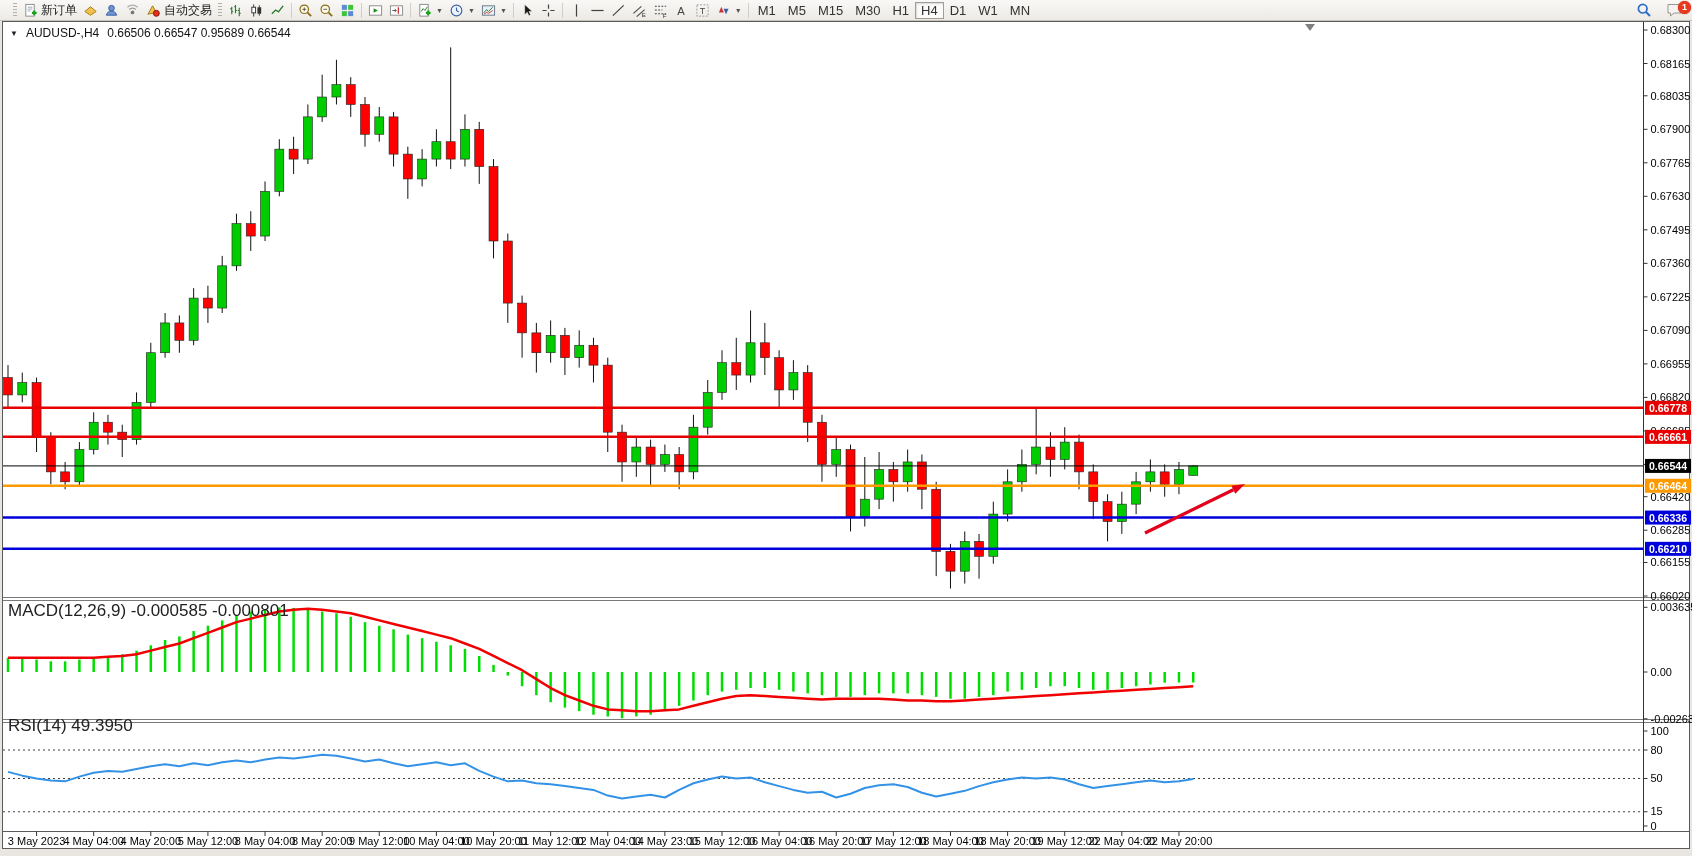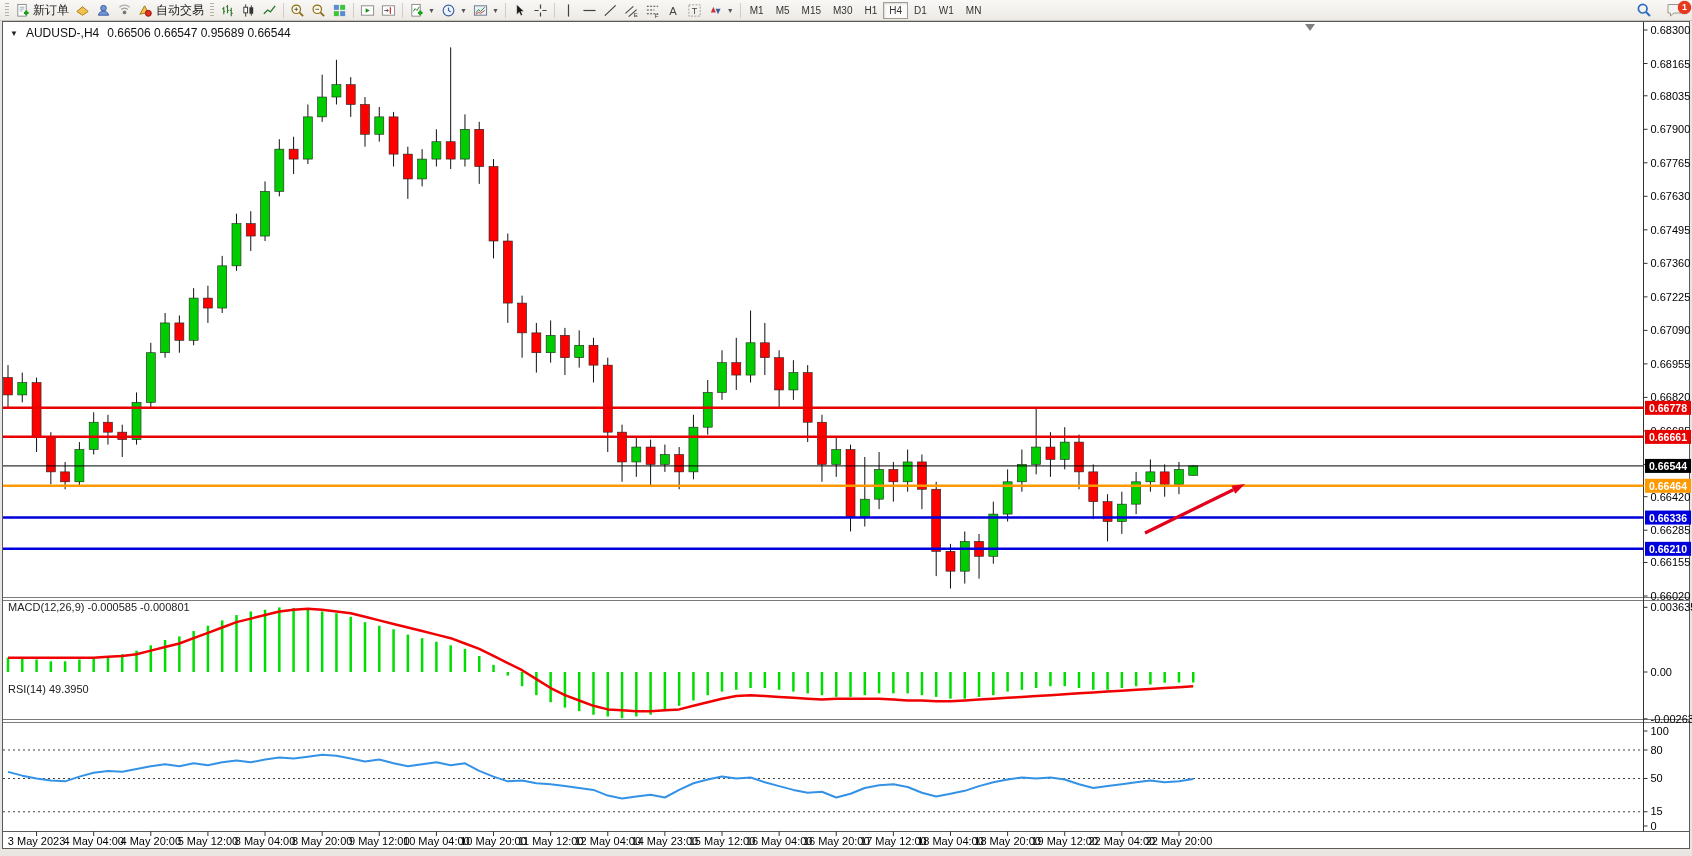--- a/index.html
+++ b/index.html
@@ -5,7 +5,7 @@
   html,body{margin:0;padding:0}
   body{width:1692px;height:856px;background:#e9e6e1;font-family:"Liberation Sans",sans-serif;position:relative;overflow:hidden}
   
-  .toolbar{position:absolute;top:0;left:0;right:0;height:20px;background:linear-gradient(#f9f8f6,#edeae5);border-bottom:1px solid #c8c4bd;display:flex;align-items:center;padding:0 2px;z-index:10}
+  .toolbar{position:absolute;top:0;left:0;right:0;height:20px;background:linear-gradient(#f9f8f6,#edeae5);border-bottom:1px solid #c8c4bd;display:flex;align-items:center;padding:0 10px;z-index:10}
   .grip{width:4px;height:14px;margin:0 3px;background:repeating-linear-gradient(to bottom,#b5b1a9 0 1px,rgba(0,0,0,0) 1px 3px)}
   .tb-sep{width:1px;height:15px;background:#d2cec7;margin:0 3px}
   .tb-btn{height:18px;min-width:20px;border:1px solid rgba(0,0,0,0);background:none;display:inline-flex;align-items:center;justify-content:center;gap:3px;font-size:12px;color:#222;padding:0 2px;font-family:inherit}

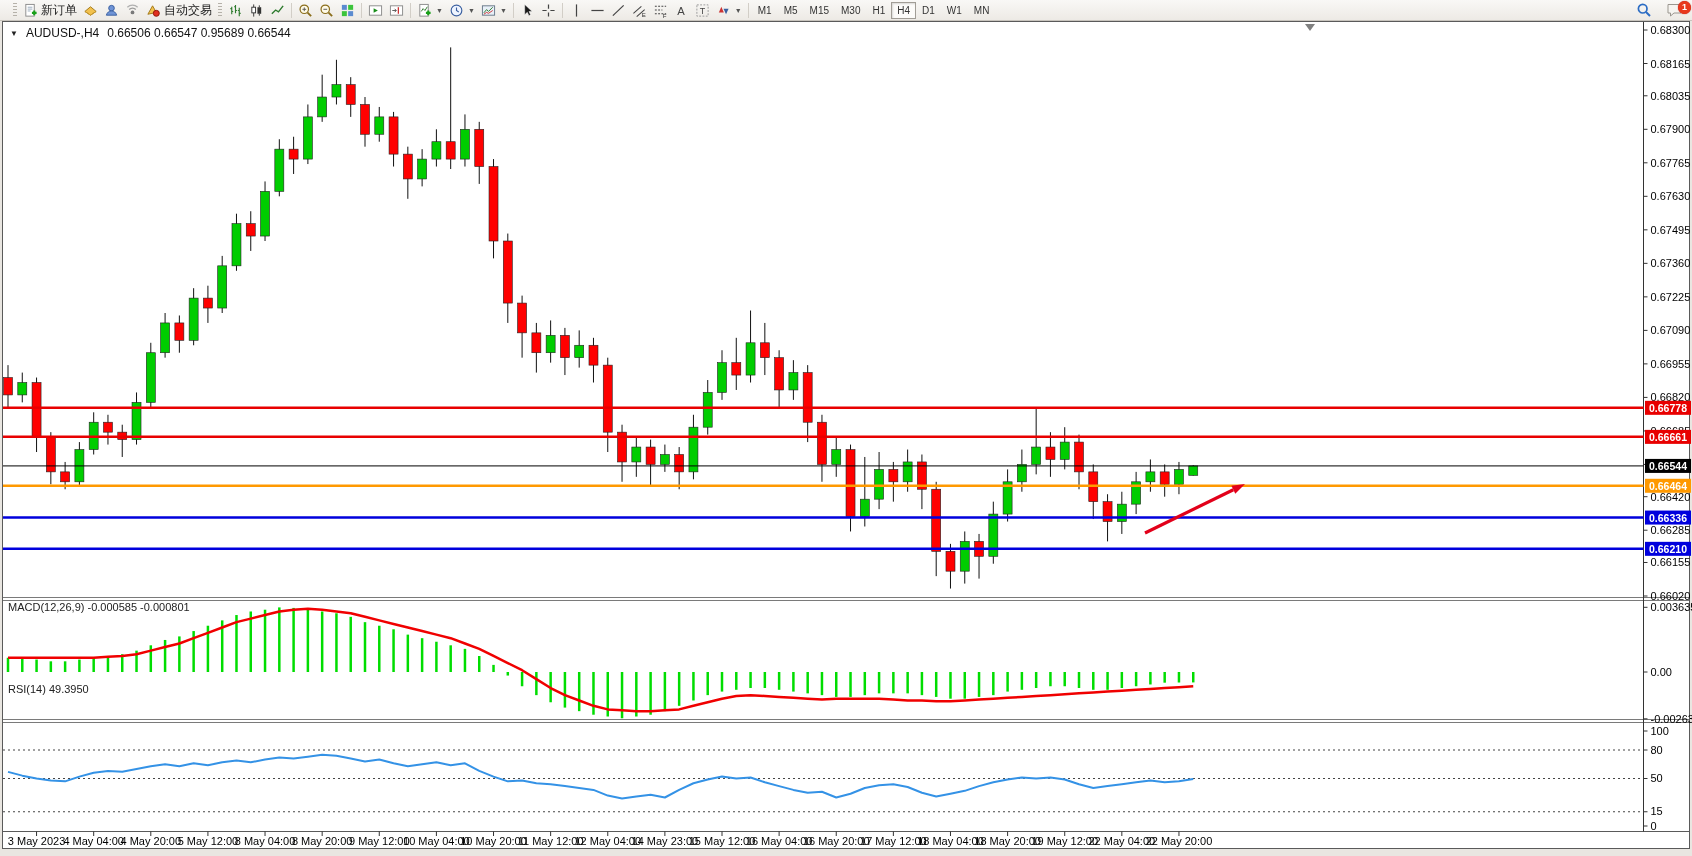--- a/index.html
+++ b/index.html
@@ -9,7 +9,7 @@
   .grip{width:4px;height:14px;margin:0 3px;background:repeating-linear-gradient(to bottom,#b5b1a9 0 1px,rgba(0,0,0,0) 1px 3px)}
   .tb-sep{width:1px;height:15px;background:#d2cec7;margin:0 3px}
   .tb-btn{height:18px;min-width:20px;border:1px solid rgba(0,0,0,0);background:none;display:inline-flex;align-items:center;justify-content:center;gap:3px;font-size:12px;color:#222;padding:0 2px;font-family:inherit}
-  .tf-btn{font-size:10px;color:#333;padding:0 5px;height:17px;border:1px solid rgba(0,0,0,0);background:none;font-family:inherit}
+  .tf-btn{font-size:13px;color:#333;padding:0 5px;height:17px;border:1px solid rgba(0,0,0,0);background:none;font-family:inherit}
   .tf-btn.active{background:#fcfbf9;border:1px solid #a19d96;box-shadow:inset 1px 1px 2px rgba(0,0,0,.14)}
   .caret{font-size:7px;color:#555;margin-left:1px}
   .tb-right{position:absolute;right:5px;top:0;height:20px;display:flex;align-items:center;gap:8px}

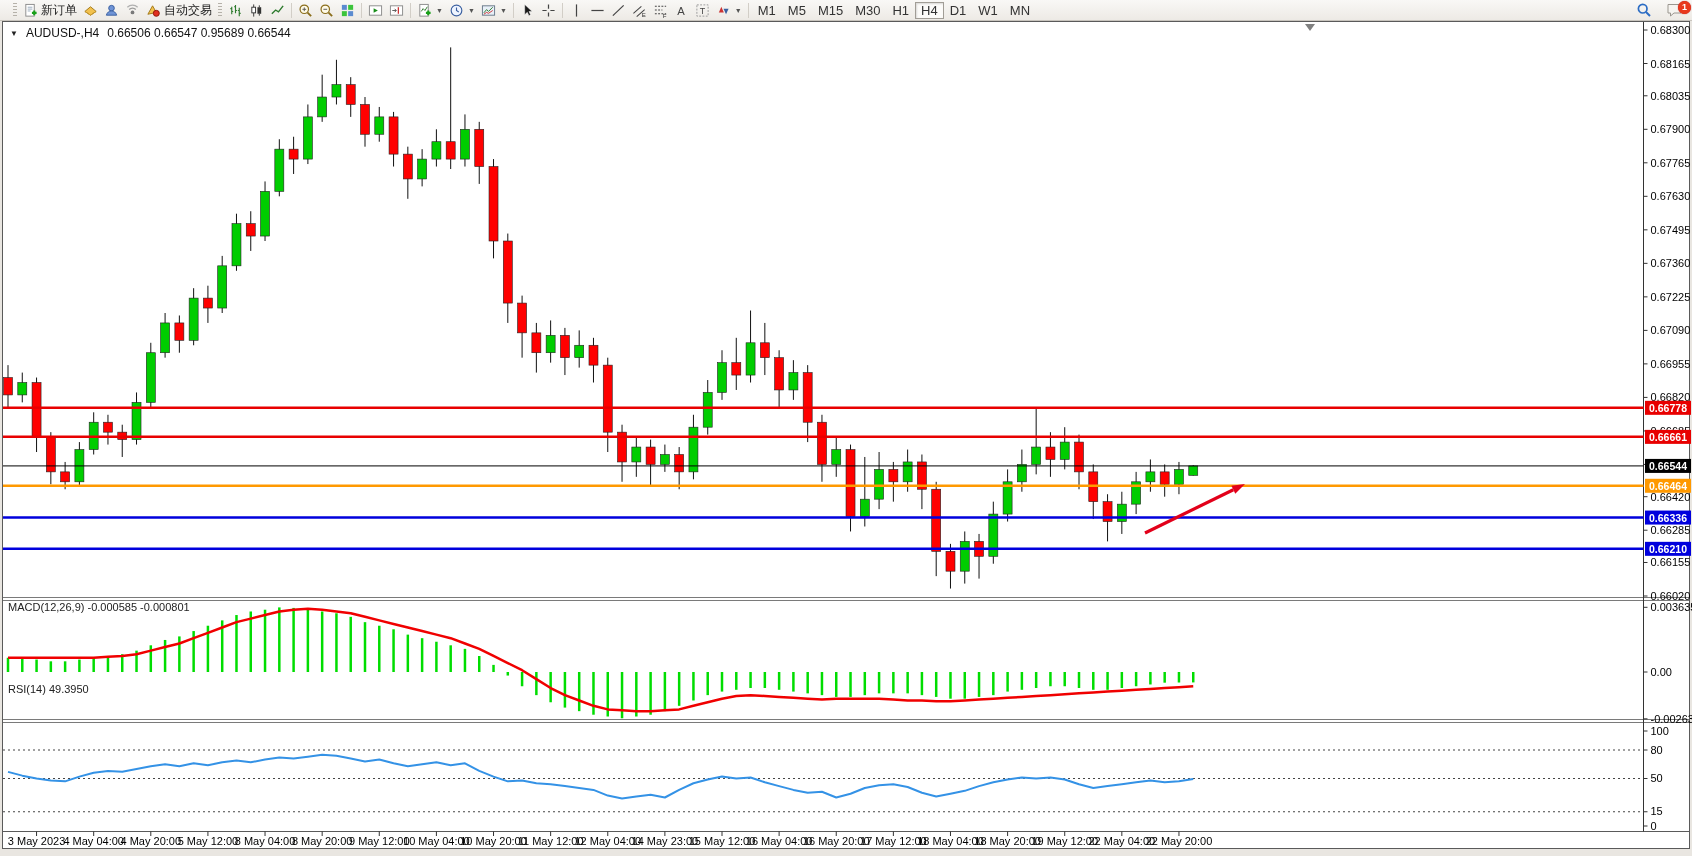--- a/index.html
+++ b/index.html
@@ -18,7 +18,7 @@
   
   .chart-title{position:absolute;left:10px;top:26px;font-size:12px;color:#111;z-index:5;display:flex;gap:8px;align-items:center}
   .chart-title .tri{font-size:8px;color:#222}
-  .pane-label{position:absolute;left:8px;font-size:11px;color:#222;z-index:5}
+  .pane-label{position:absolute;left:8px;font-size:17px;color:#222;z-index:5}
   svg text{font-family:"Liberation Sans",sans-serif}
 </style>
 </head>

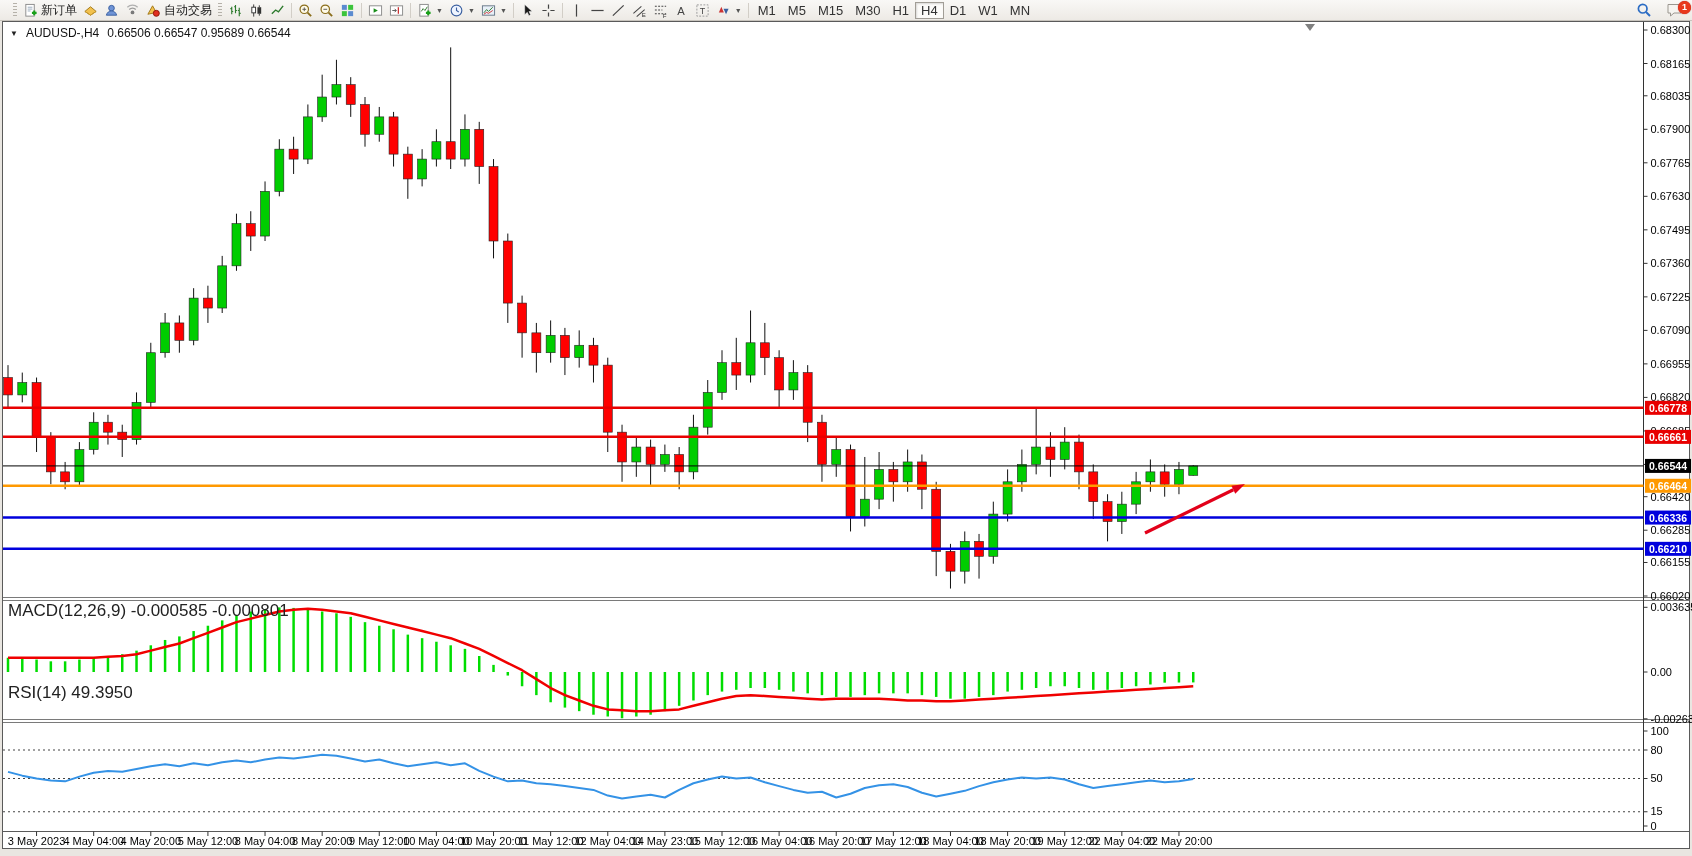--- a/index.html
+++ b/index.html
@@ -643,6 +643,6 @@
   <span>0.66506 0.66547 0.95689 0.66544</span>
 </div>
 <div class="pane-label" style="top:601px">MACD(12,26,9) -0.000585 -0.000801</div>
-<div class="pane-label" style="top:683px">RSI(14) 49.3950</div>
+<div class="pane-label" style="top:716px">RSI(14) 49.3950</div>
 
 </body></html>

